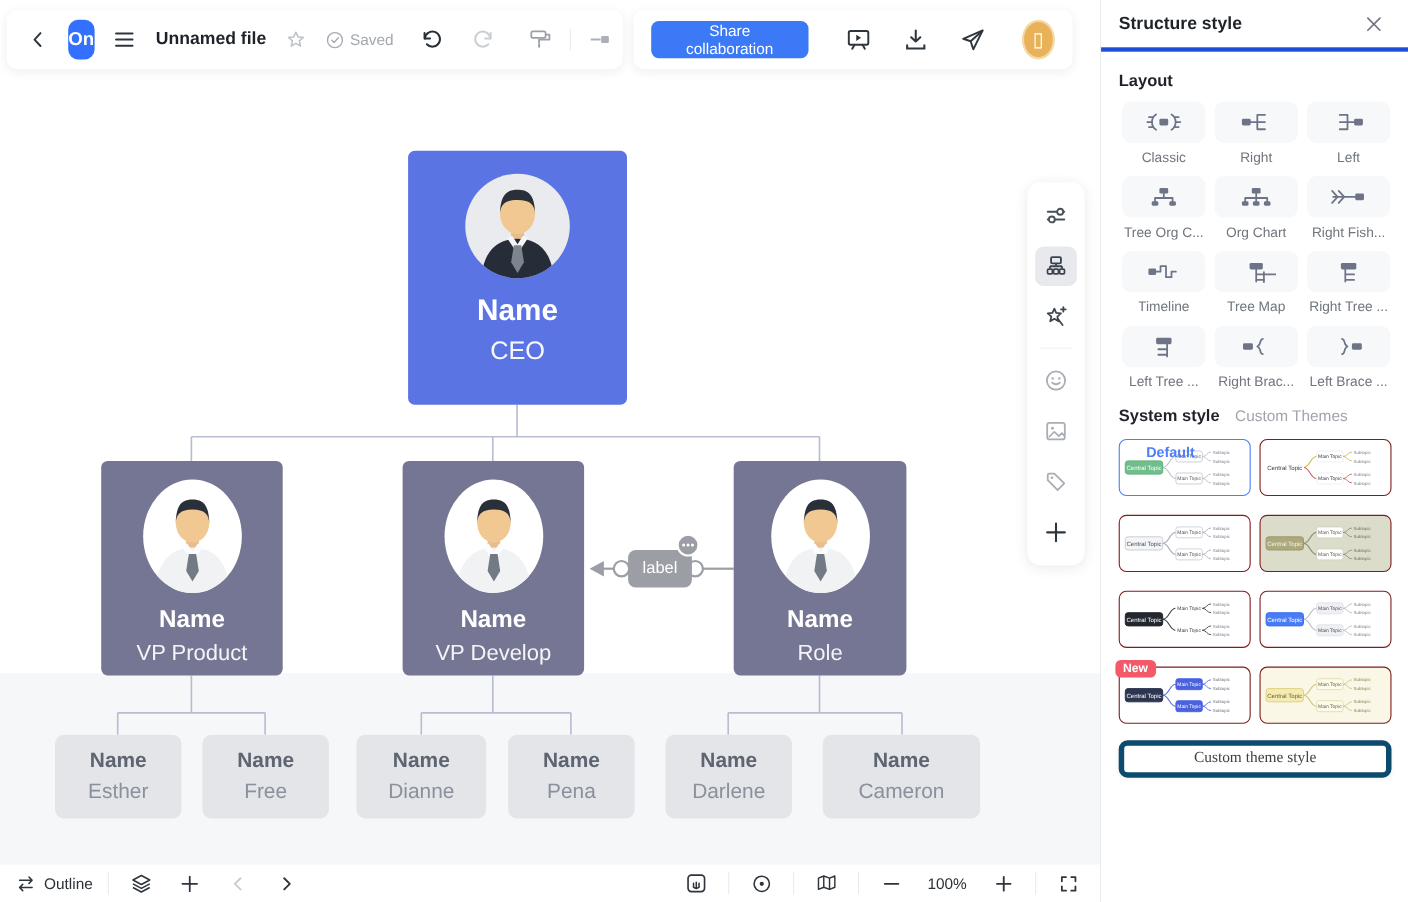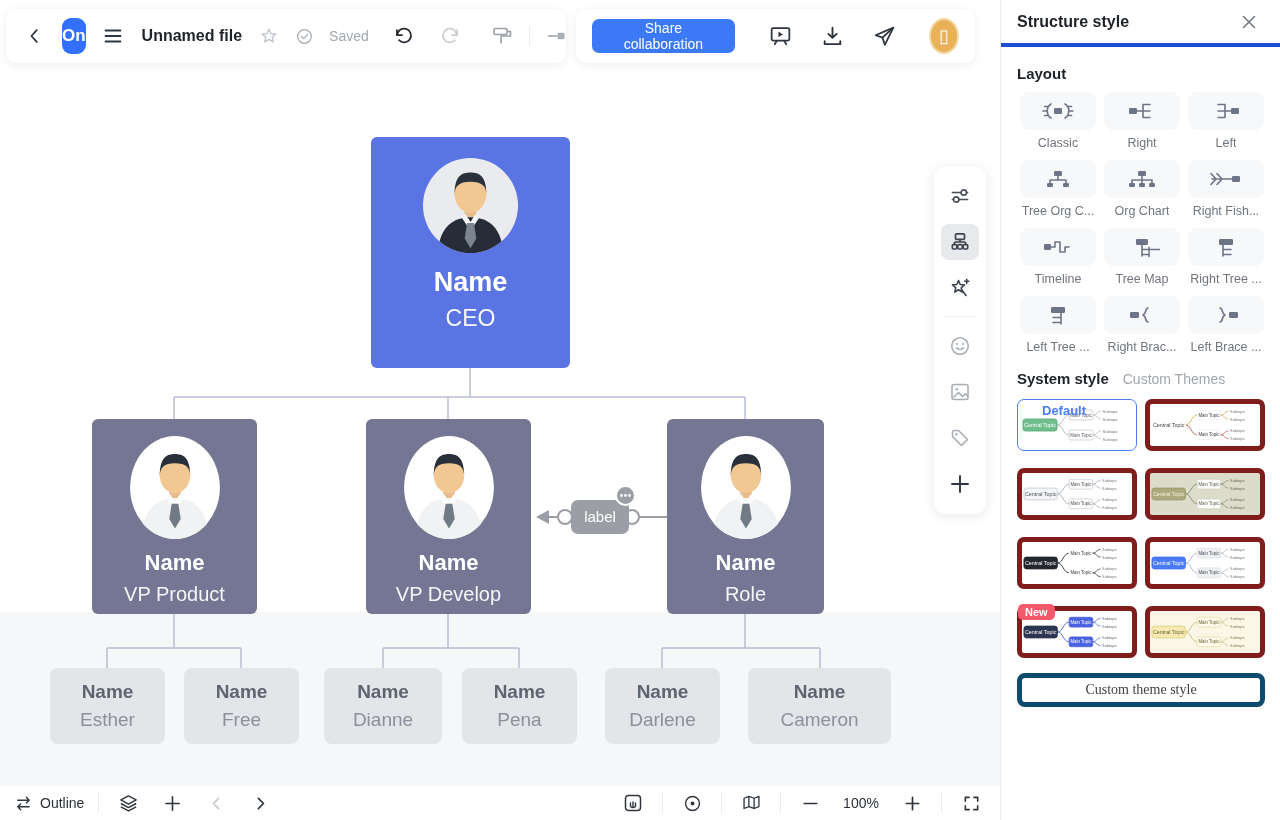--- a/index.html
+++ b/index.html
@@ -21,7 +21,7 @@
   .logo { width:36px; height:36px; border-radius:9px; background:var(--accent,#3370FF); color:#fff;
     font-weight:bold; font-size:17px; display:flex; align-items:center; justify-content:center; }
   .file-name { font-size:16px; font-weight:bold; color:#1F2329; white-space:nowrap; margin-left:2px; }
-  .saved-wrap { display:flex; align-items:center; gap:16px; color:#A3A8B0; font-size:14px; }
+  .saved-wrap { display:flex; align-items:center; gap:5px; color:#A3A8B0; font-size:14px; }
   .vdiv { width:1px; height:20px; background:#E8EAEC; flex:0 0 auto; }
   .share-btn { height:34px; padding:0 22px; background:var(--accent-btn,#3B79F7); color:#fff;
     border:none; border-radius:7px; font-size:14px; font-family:inherit; cursor:pointer; }

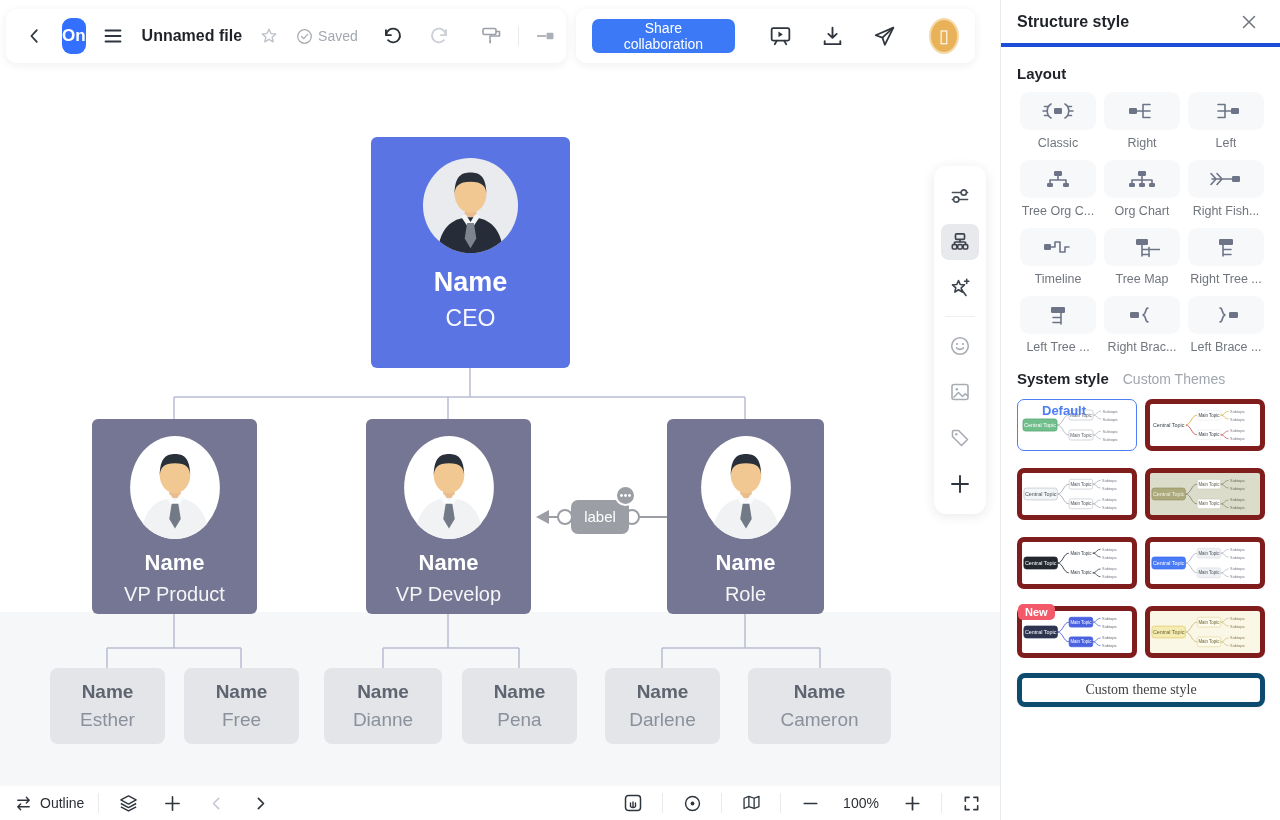--- a/index.html
+++ b/index.html
@@ -87,7 +87,7 @@
   .style-tabs { display:flex; align-items:baseline; gap:14px; margin:16px 0 12px; }
   .tab-custom { font-size:14px; color:#A0A5AD; cursor:pointer; }
   .theme-grid { display:grid; grid-template-columns:repeat(2,120px); column-gap:8px; row-gap:17px; }
-  .thumb { position:relative; width:120px; height:52px; border:5px solid #7f1d1d; border-radius:7px;
+  .thumb { position:relative; width:120px; height:52px; border:1px solid #7f1d1d; border-radius:7px;
     cursor:pointer; overflow:visible; display:flex; align-items:center; justify-content:center; }
   .thumb.selected { border:1.5px solid var(--sel,#4D7DF7); }
   .thumb-name { position:absolute; left:24px; top:3px; font-size:13px; font-weight:bold;

